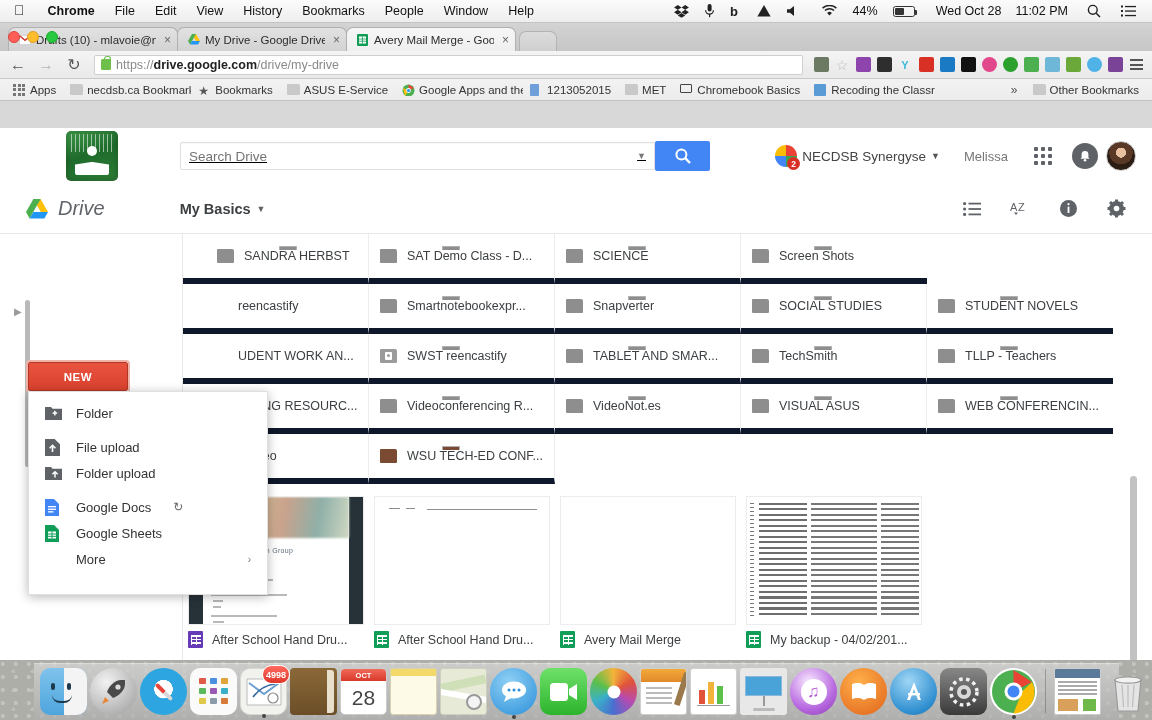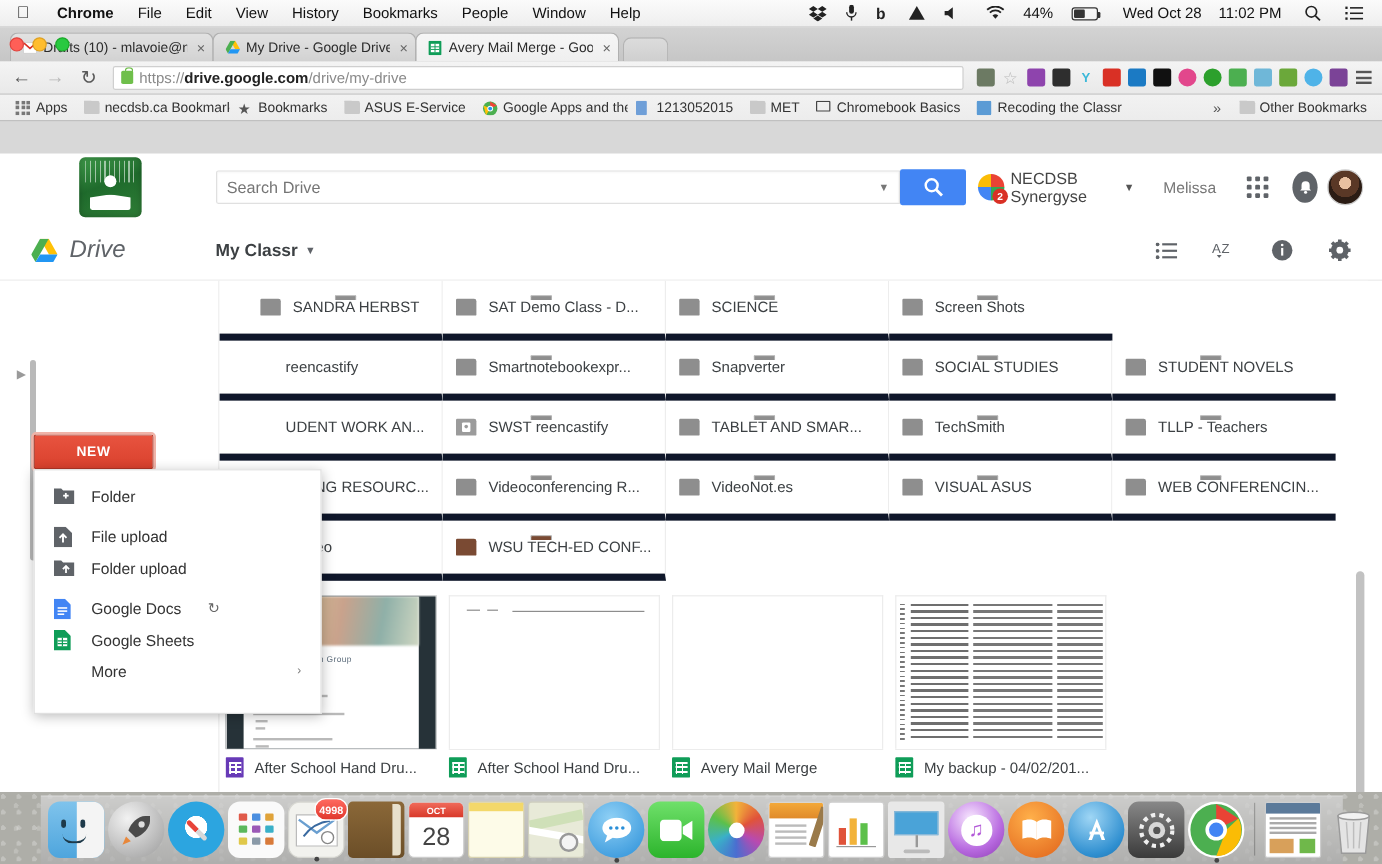--- a/index.html
+++ b/index.html
@@ -111,8 +111,8 @@
                background:repeating-linear-gradient(90deg,rgba(255,255,255,.55) 0 1px,transparent 1px 4px);}
   .searchwrap{ margin-left:62px; display:flex; align-items:center; }
   .searchbox{
-    width:570px;height:28px;background:#fff;border:1px solid #e0e0e0;border-radius:2px 0 0 2px;
-    display:flex;align-items:center;padding:0 8px; box-shadow:inset 0 1px 2px rgba(0,0,0,.04);
+    width:475px;height:28px;background:#fff;border:1px solid #e0e0e0;border-radius:2px 0 0 2px;
+    display:flex;align-items:center;padding:0 8px; box-shadow:inset 0 1px 2px rgba(0,0,0,.04);text-decoration:underline;
   }
   .searchbox input{
     flex:1;border:none;outline:none;font-size:13.5px;color:#333;background:transparent;

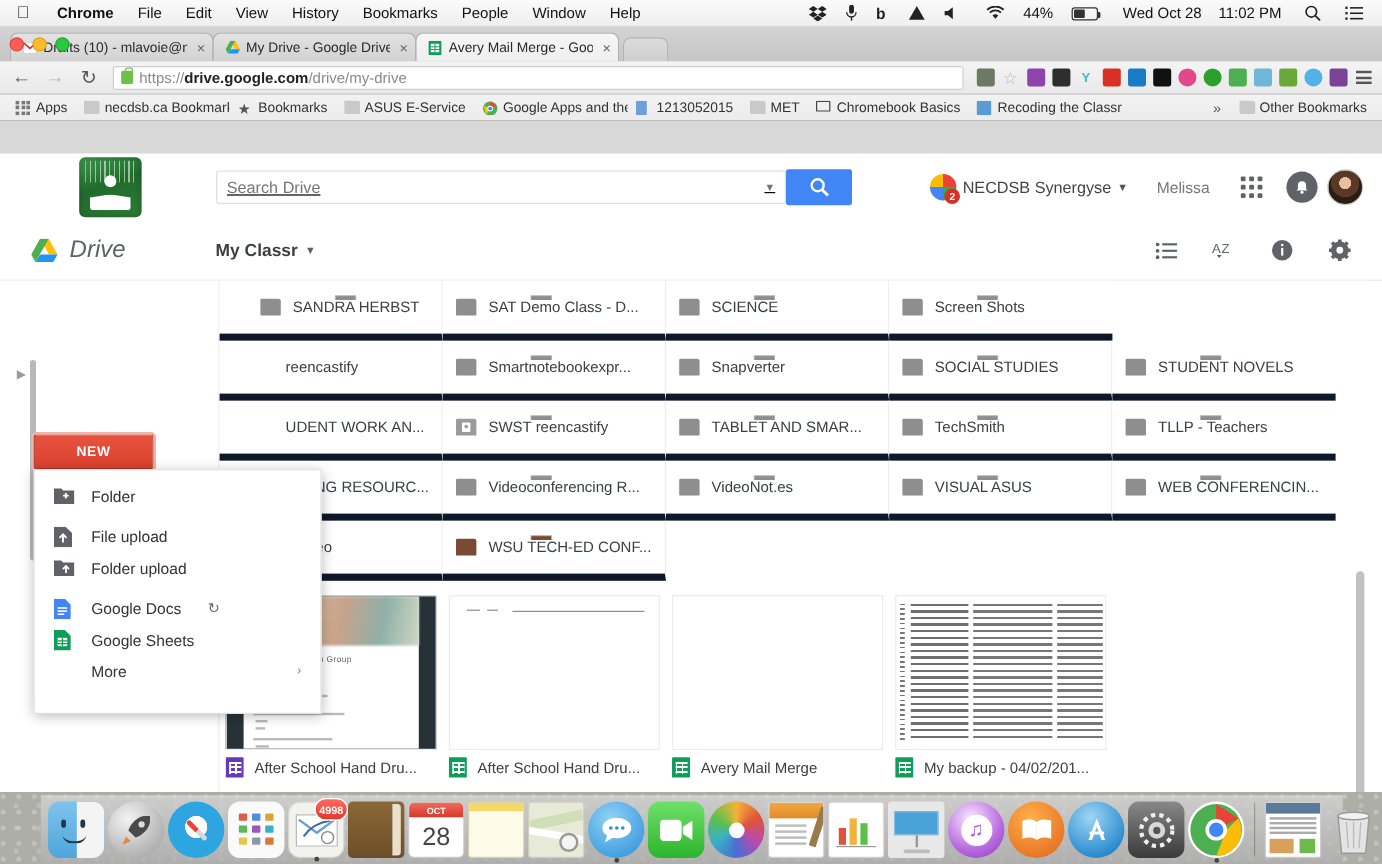--- a/index.html
+++ b/index.html
@@ -566,7 +566,7 @@
           <span class="dtitle">Drive</span>
         </div>
         <div class="mydrive">
-          <span>My Classr</span>
+          <span>My Basics</span>
           <span class="cv">▼</span>
         </div>
         <div class="dtools">

